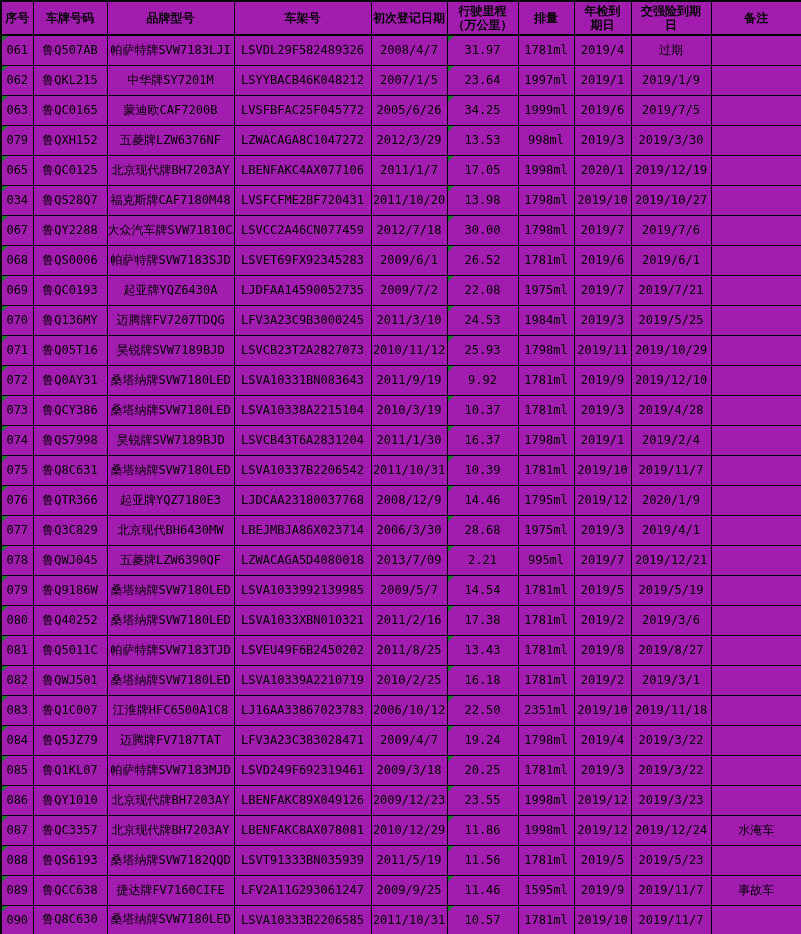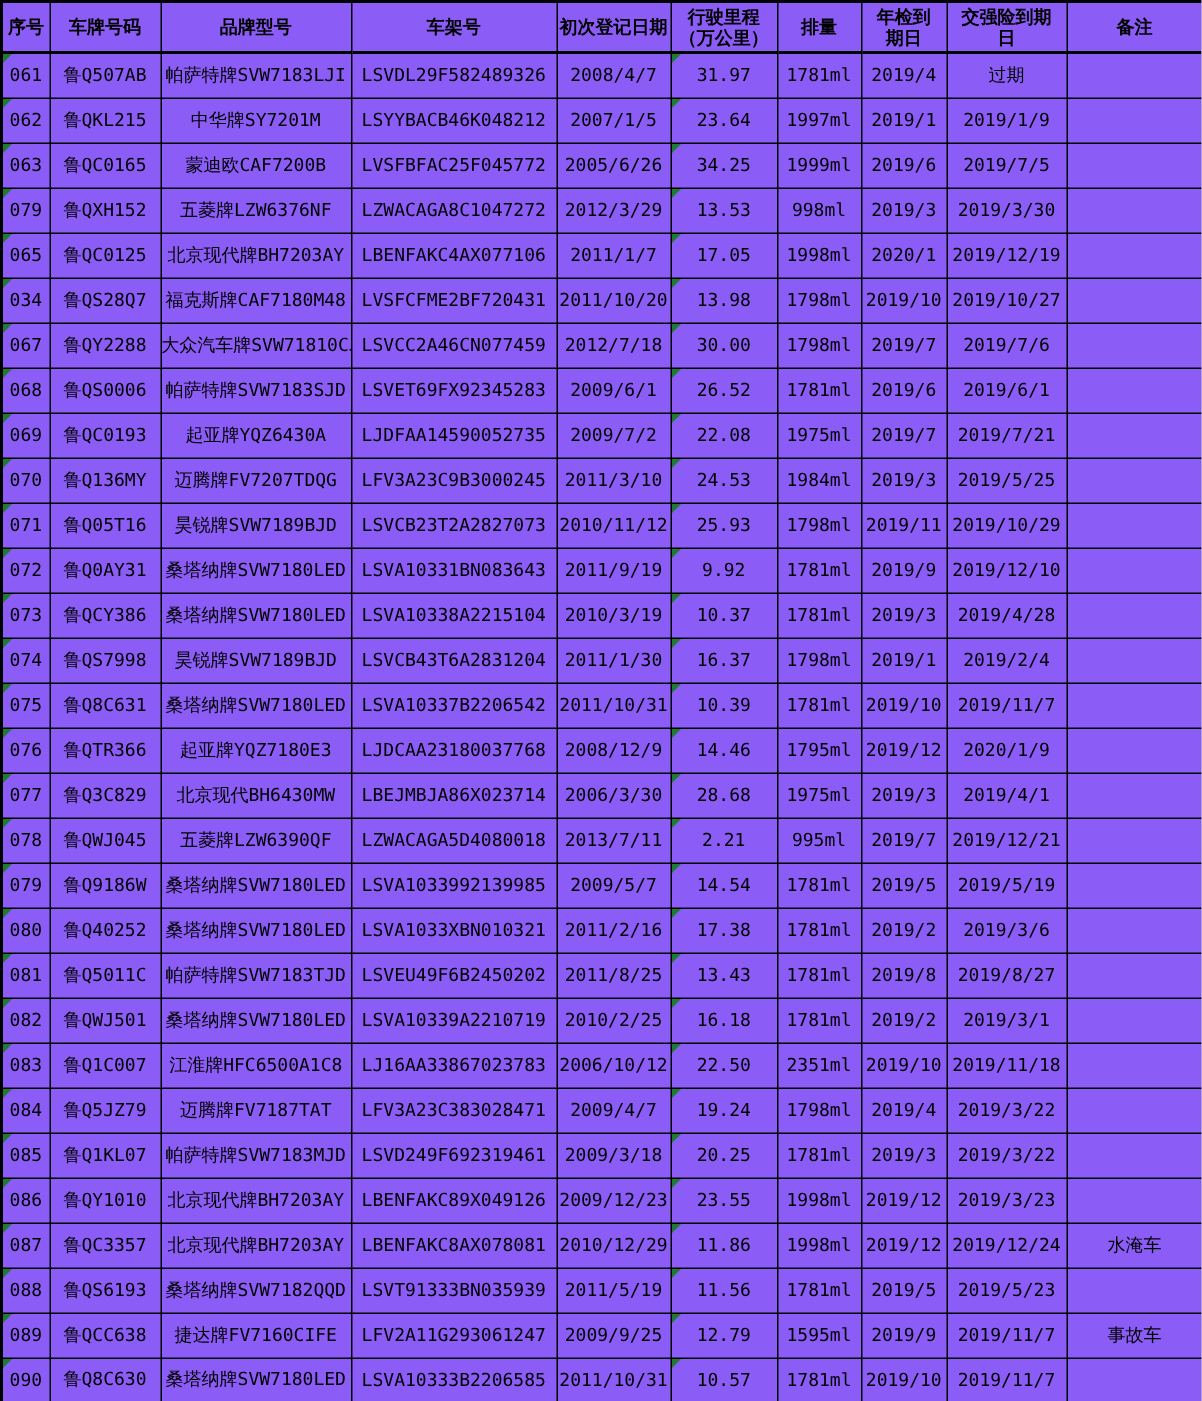--- a/index.html
+++ b/index.html
@@ -10,7 +10,7 @@
   .sheet {
     width: 801px;
     height: 934px;
-    background: #8b5cf6;
+    background: #a21caf;
     overflow: hidden;
   }
   table.grid {

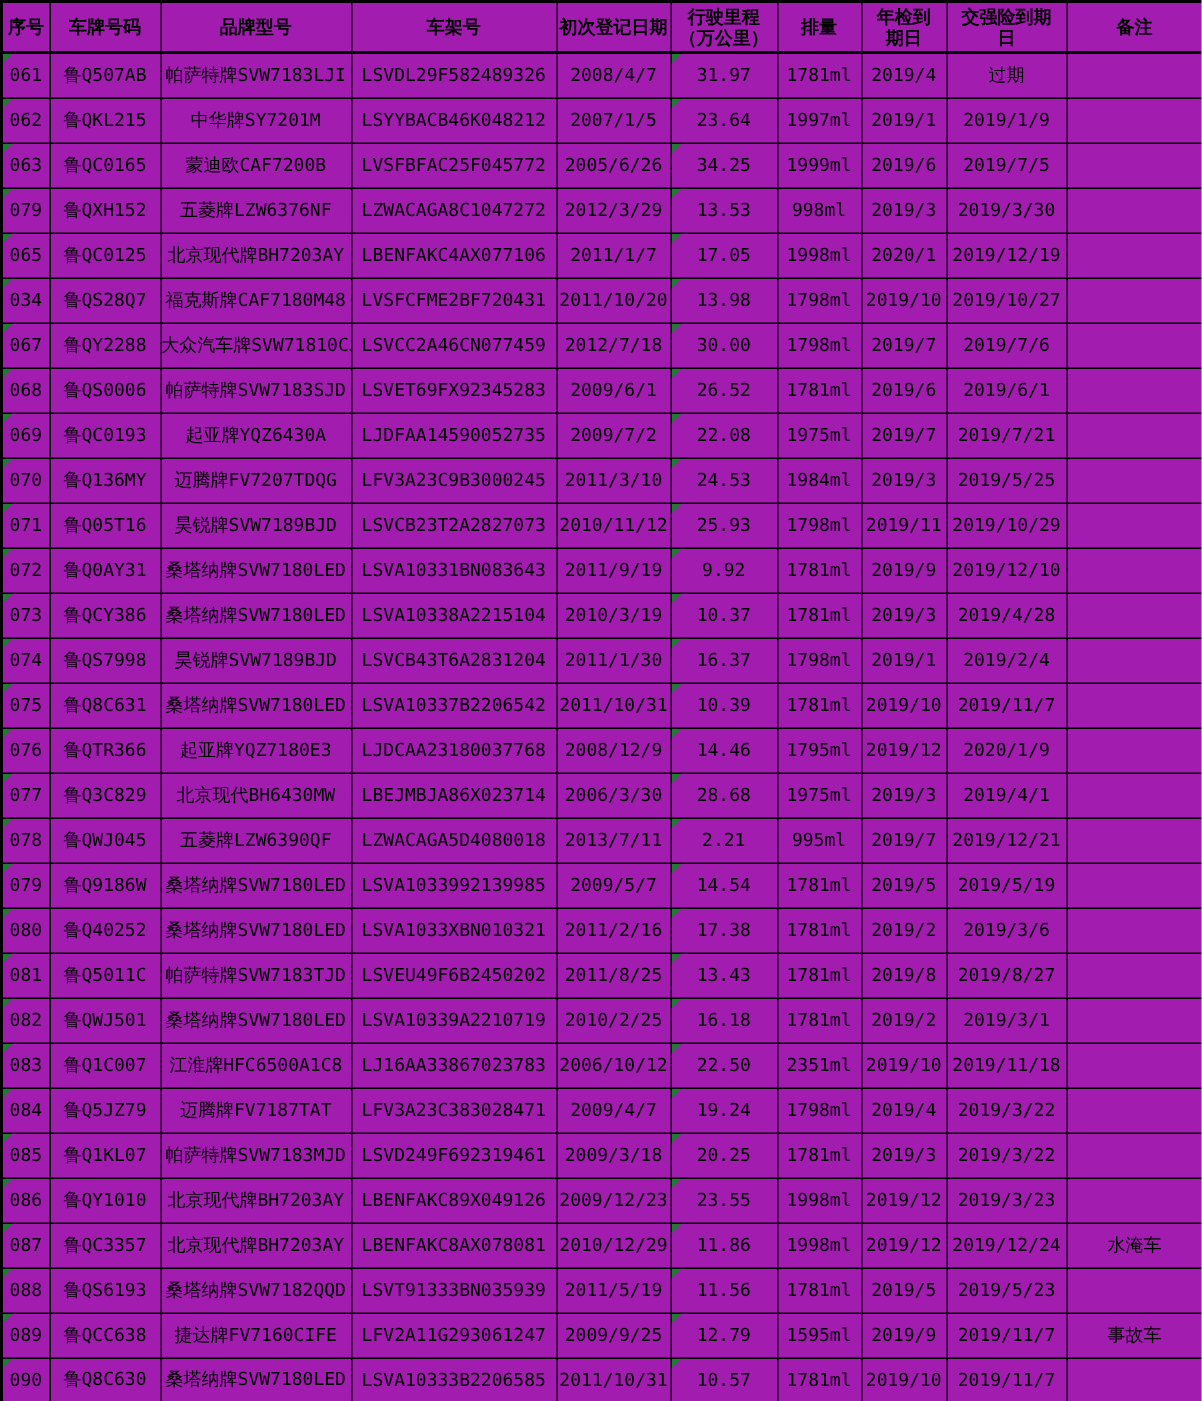--- a/index.html
+++ b/index.html
@@ -297,7 +297,7 @@
           <td><span class="val">鲁QWJ045</span></td>
           <td><span class="val">五菱牌LZW6390QF</span></td>
           <td><span class="val">LZWACAGA5D4080018</span></td>
-          <td><span class="val">2013/7/11</span></td>
+          <td><span class="val">2013/7/09</span></td>
           <td><span class="tri"></span><span class="val">2.21</span></td>
           <td><span class="val">995ml</span></td>
           <td><span class="val">2019/7</span></td>

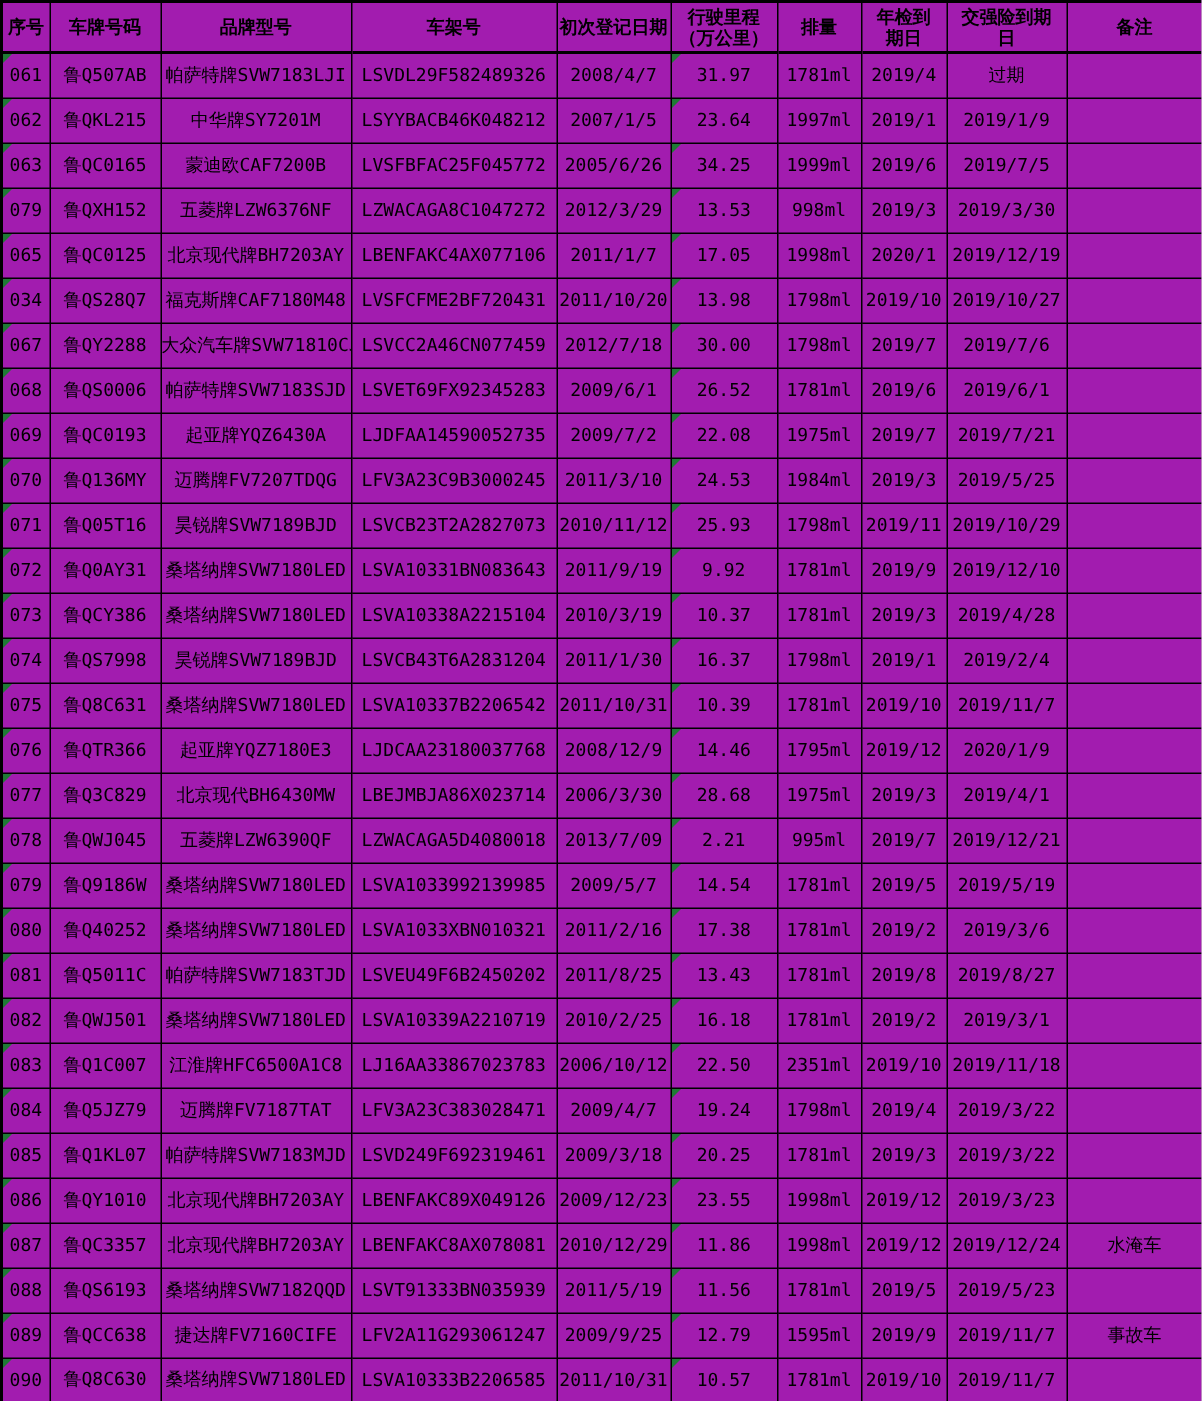--- a/index.html
+++ b/index.html
@@ -430,7 +430,7 @@
           <td><span class="val">捷达牌FV7160CIFE</span></td>
           <td><span class="val">LFV2A11G293061247</span></td>
           <td><span class="val">2009/9/25</span></td>
-          <td><span class="tri"></span><span class="val">12.79</span></td>
+          <td><span class="tri"></span><span class="val">11.46</span></td>
           <td><span class="val">1595ml</span></td>
           <td><span class="val">2019/9</span></td>
           <td><span class="val">2019/11/7</span></td>

